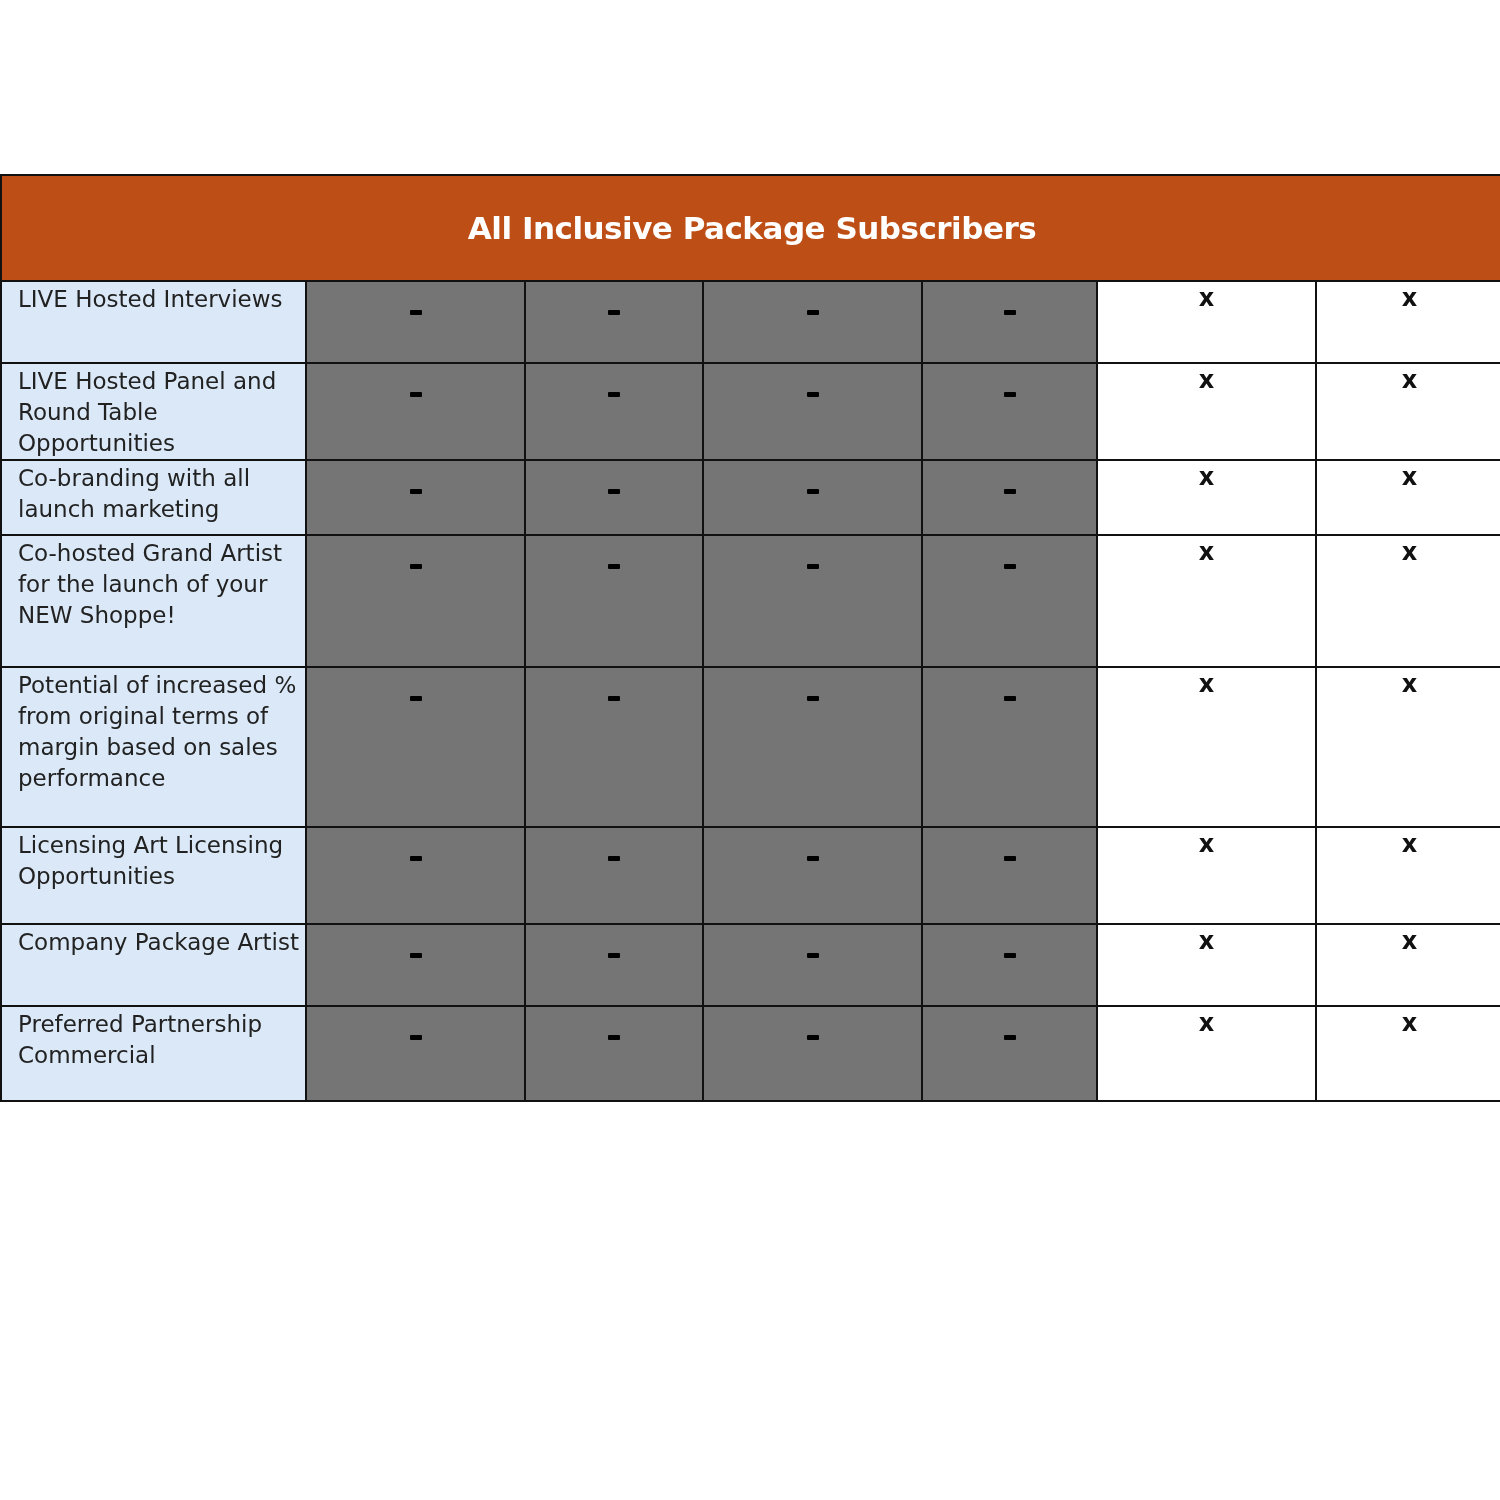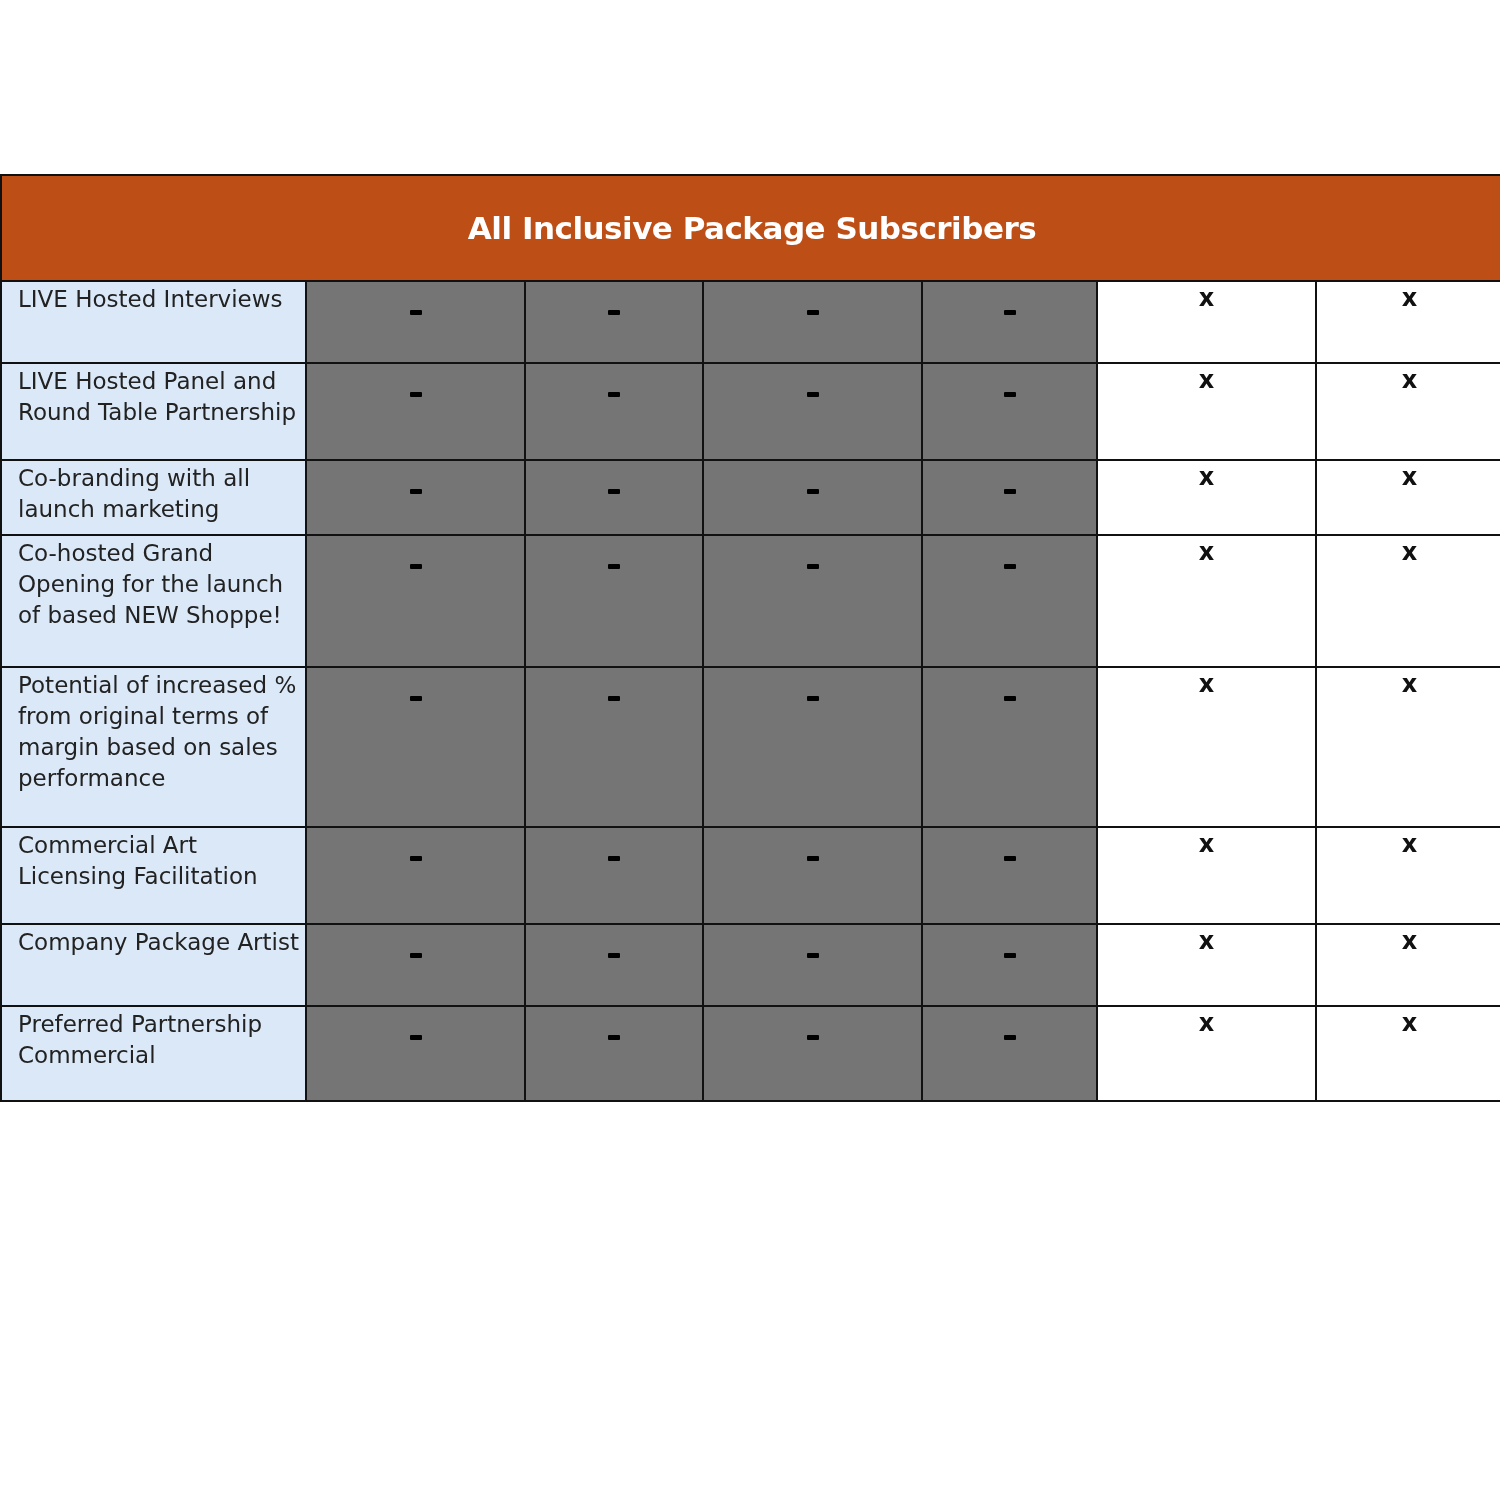--- a/index.html
+++ b/index.html
@@ -40,7 +40,7 @@
         <td class="xc"><span>x</span></td>
       </tr>
       <tr style="height: 97px;">
-        <td class="lbl">LIVE Hosted Panel and Round Table Partnership</td>
+        <td class="lbl">LIVE Hosted Panel and Round Table Opportunities</td>
         <td class="dash"><span></span></td>
         <td class="dash"><span></span></td>
         <td class="dash"><span></span></td>

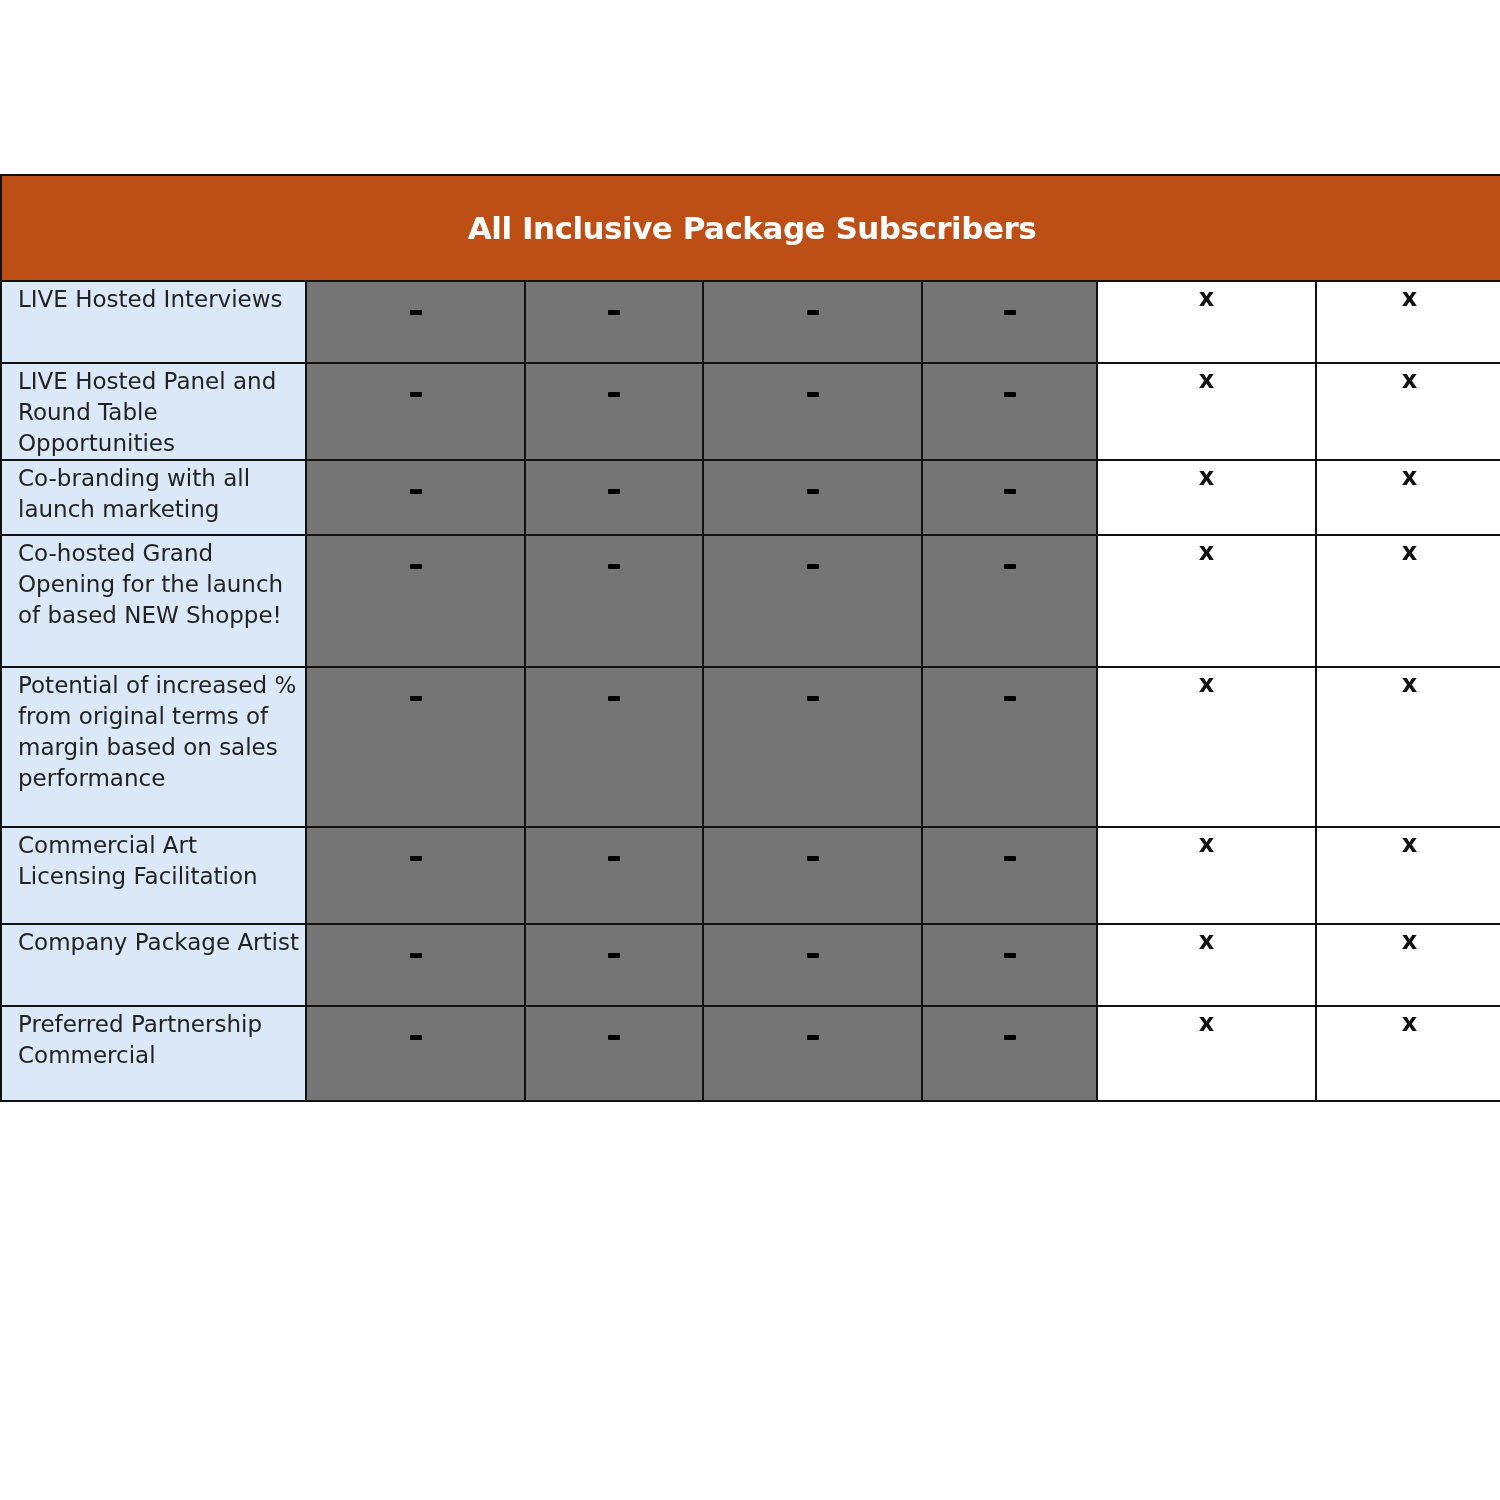--- a/index.html
+++ b/index.html
@@ -58,7 +58,7 @@
         <td class="xc"><span>x</span></td>
       </tr>
       <tr style="height: 132px;">
-        <td class="lbl">Co-hosted Grand Opening for the launch of based NEW Shoppe!</td>
+        <td class="lbl">Co-hosted Grand Artist for the launch of your NEW Shoppe!</td>
         <td class="dash"><span></span></td>
         <td class="dash"><span></span></td>
         <td class="dash"><span></span></td>

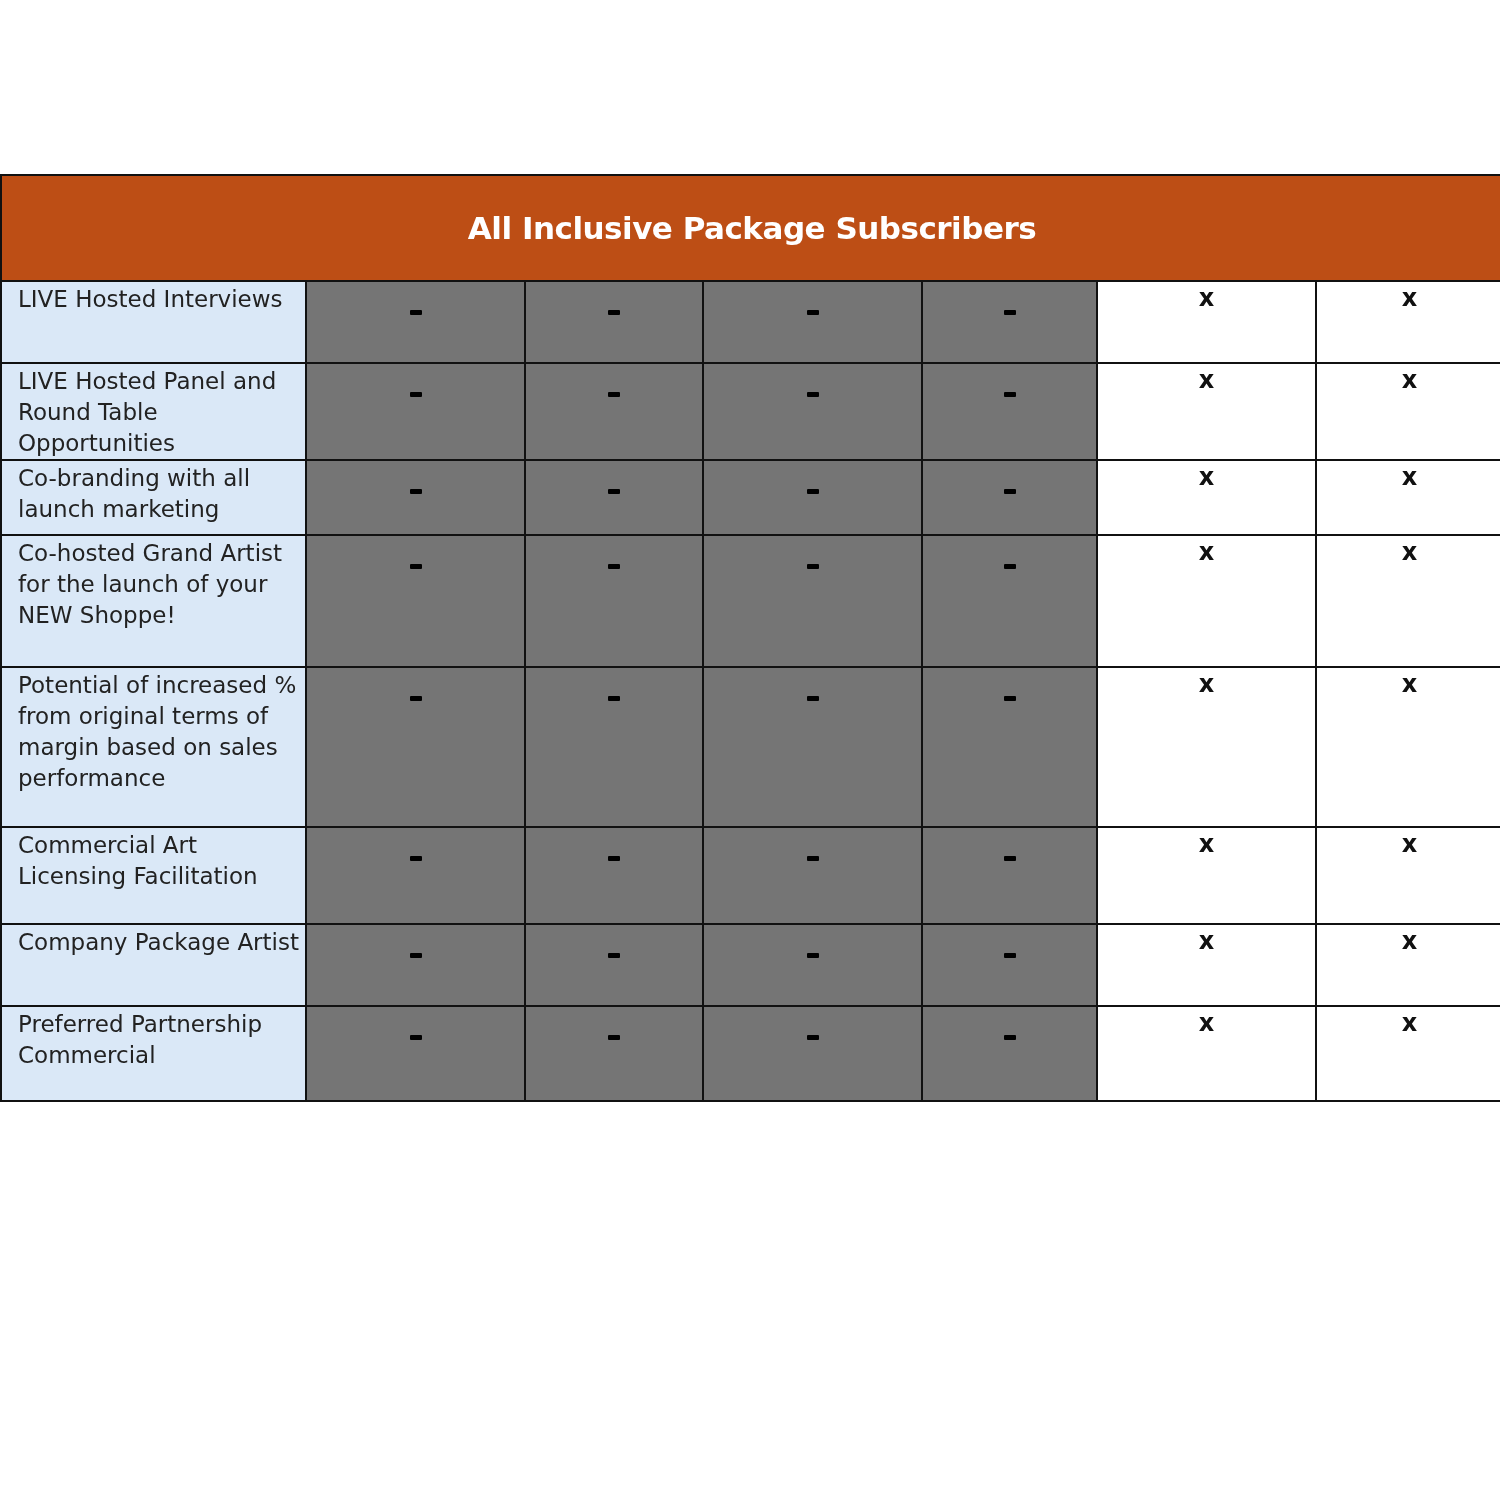--- a/index.html
+++ b/index.html
@@ -76,7 +76,7 @@
         <td class="xc"><span>x</span></td>
       </tr>
       <tr style="height: 97px;">
-        <td class="lbl">Commercial Art Licensing Facilitation</td>
+        <td class="lbl">Licensing Art Licensing Opportunities</td>
         <td class="dash"><span></span></td>
         <td class="dash"><span></span></td>
         <td class="dash"><span></span></td>

